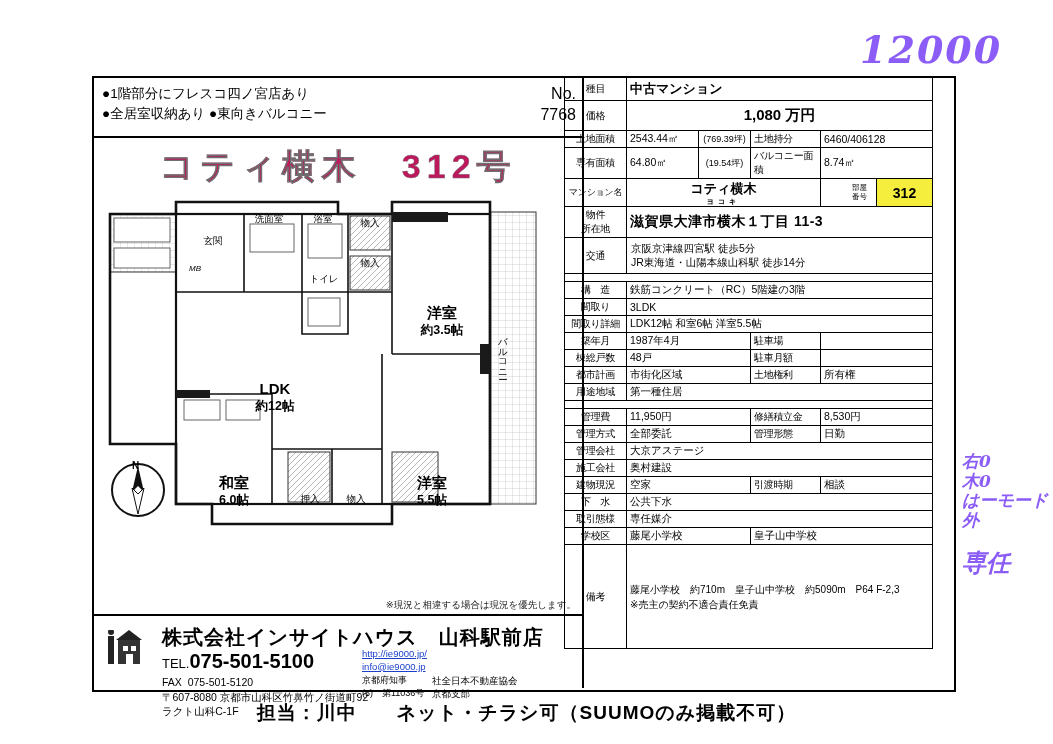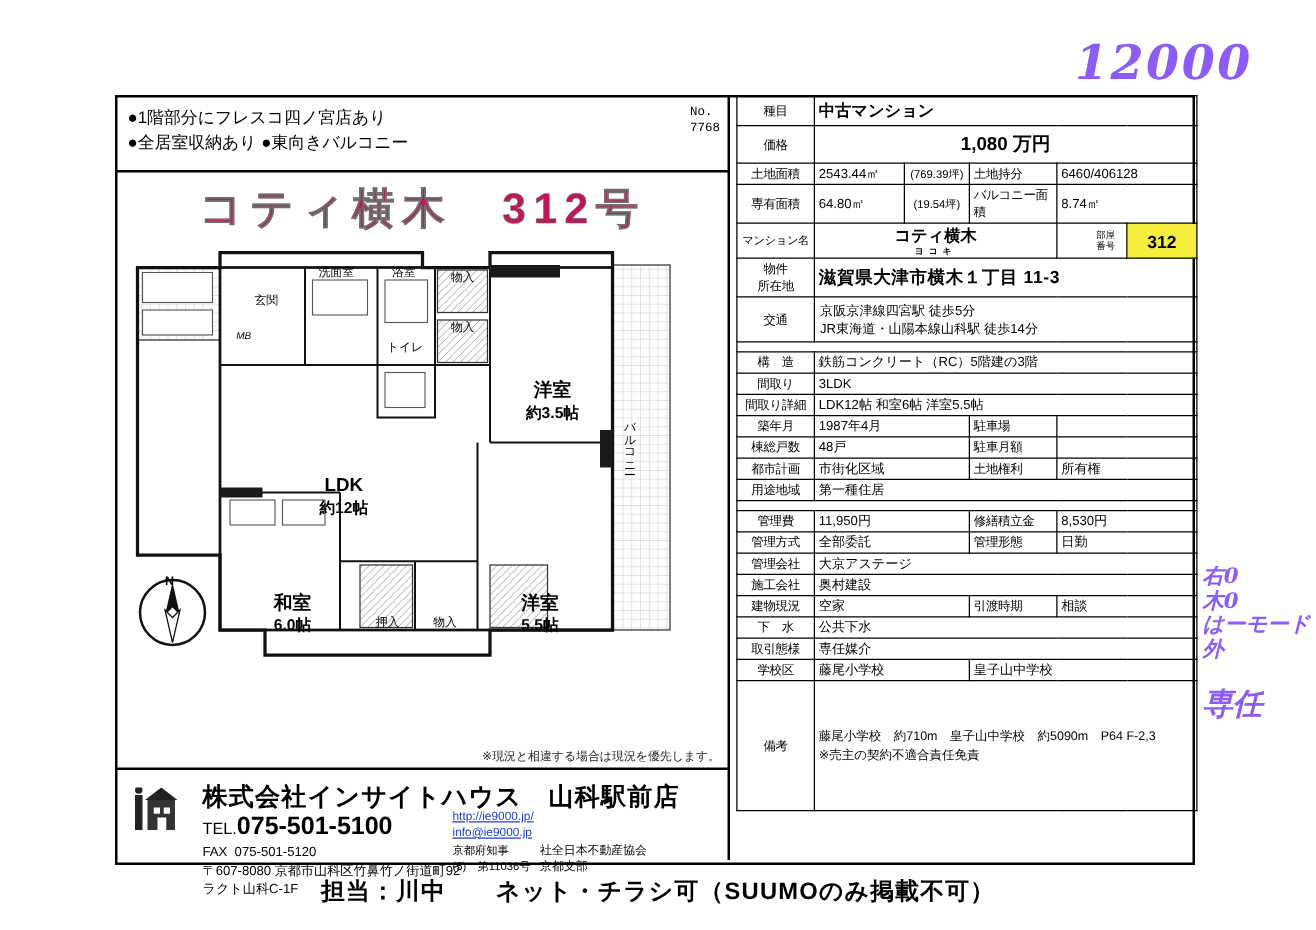--- a/index.html
+++ b/index.html
@@ -35,7 +35,7 @@
   #left-panel{position:absolute;left:92px;top:76px;width:492px;height:612px;border-right:2px solid #000;box-sizing:border-box;}
   #notes-box{position:absolute;left:0;top:0;width:492px;height:62px;border-bottom:2px solid #000;box-sizing:border-box;}
   .note-line{font-size:13.5px;line-height:1.5;padding-left:10px;}
-  #note-no{position:absolute;right:8px;top:8px;font-size:10px;text-align:left;line-height:1.3;font-family:Liberation Mono, monospace;}
+  #note-no{position:absolute;right:8px;top:8px;font-size:16px;text-align:right;line-height:1.3;}
 
   #title-big{position:absolute;left:0;top:62px;width:492px;height:58px;
     font-size:34px;font-weight:bold;letter-spacing:6px;color:#be185d;

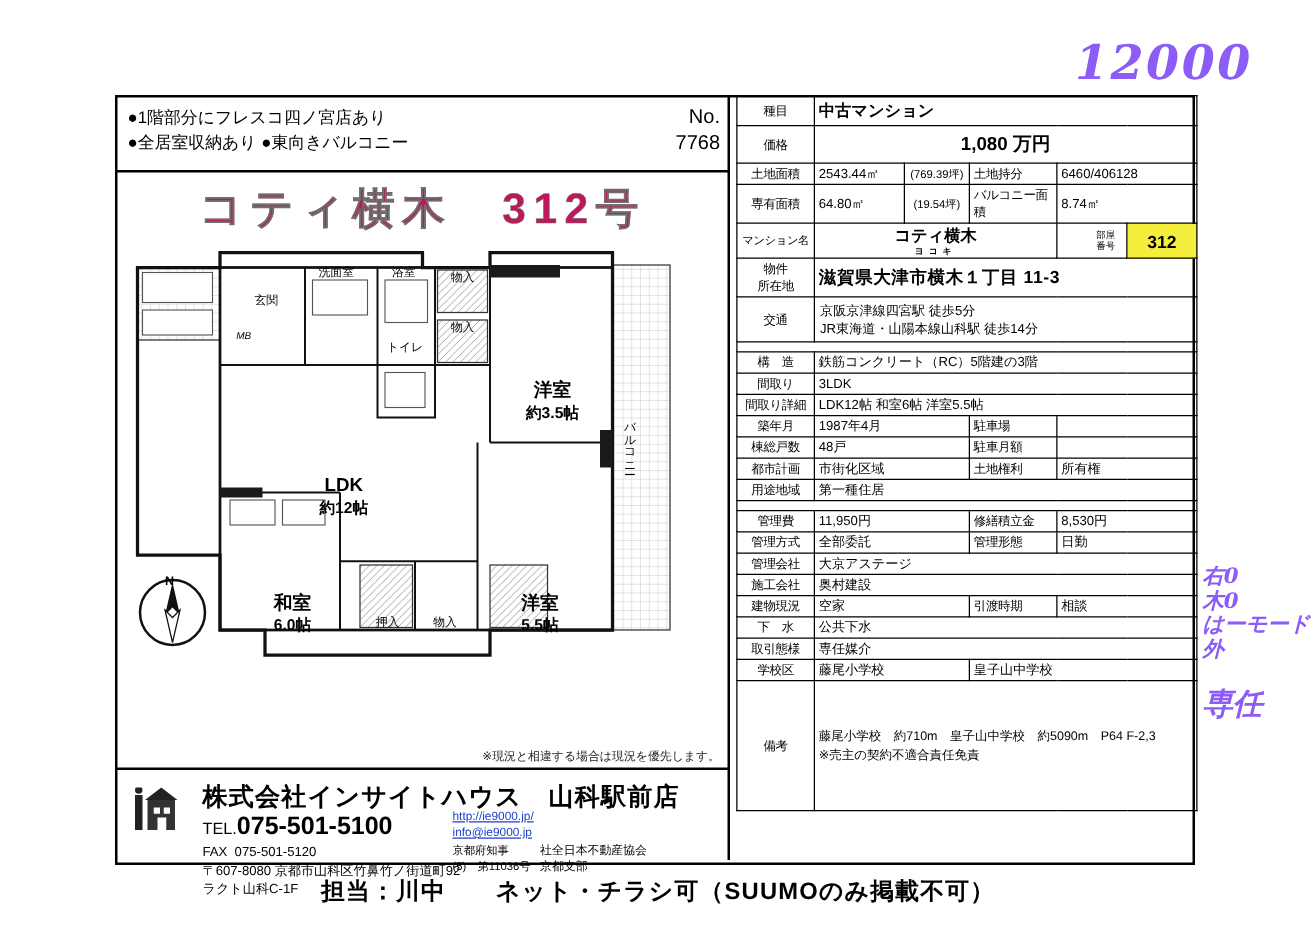--- a/index.html
+++ b/index.html
@@ -59,7 +59,7 @@
   #co-assoc{position:absolute;left:340px;top:58px;font-size:9.5px;line-height:1.4;white-space:pre-line;}
 
   
-  #right-panel{position:absolute;left:589px;top:76px;width:368px;height:612px;}
+  #right-panel{position:absolute;left:564px;top:76px;width:368px;height:612px;}
   table.spec{border-collapse:collapse;width:368px;font-size:10.5px;table-layout:fixed;}
   table.spec td{border:1px solid #000;padding:1px 3px;vertical-align:middle;height:17px;box-sizing:border-box;}
   td.lbl{width:62px;font-size:10px;text-align:left;letter-spacing:-0.3px;}

